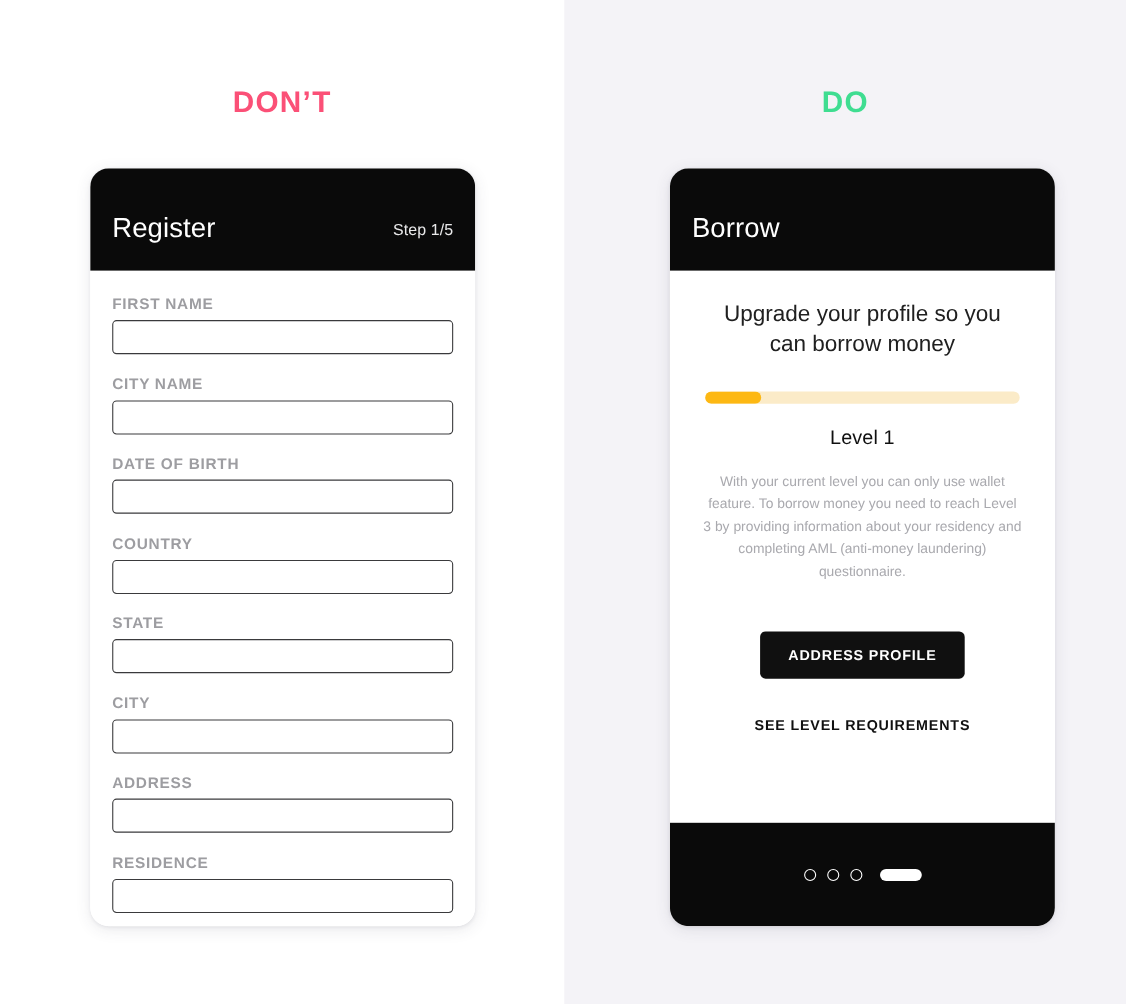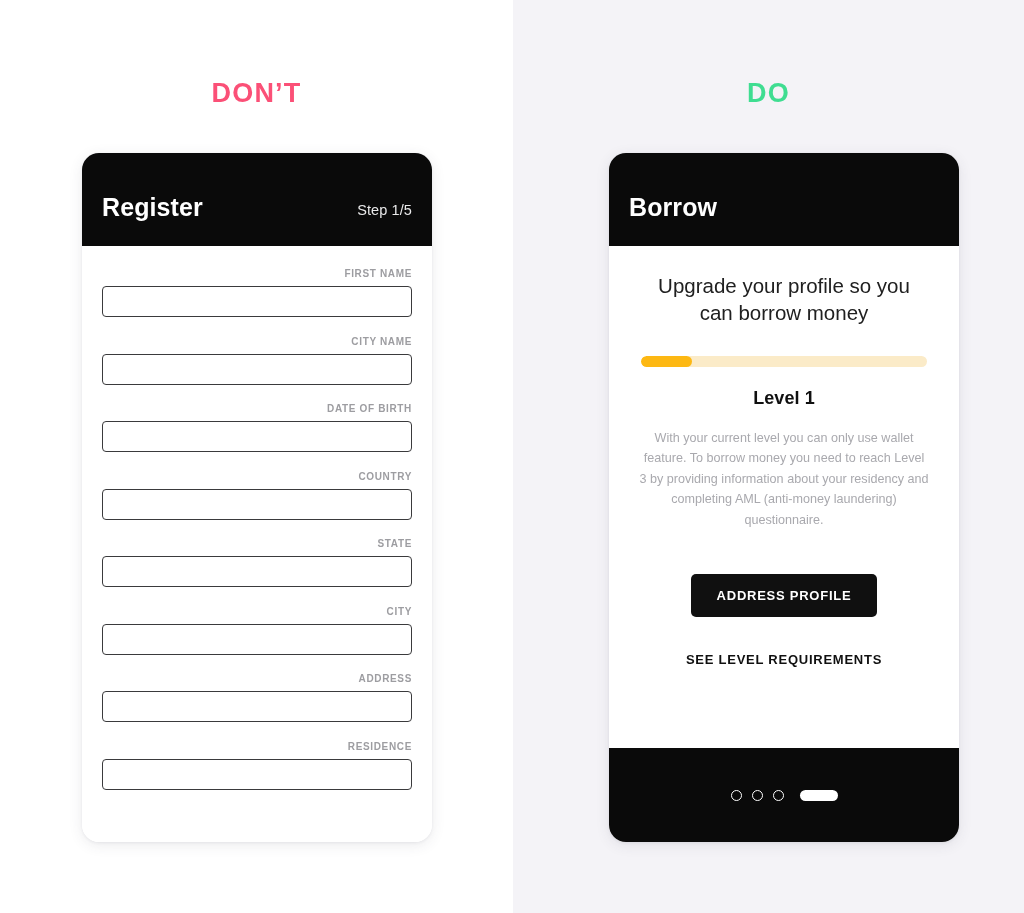--- a/index.html
+++ b/index.html
@@ -69,7 +69,7 @@
     bottom: 24px;
     color: #ffffff;
     font-size: 25px;
-    font-weight: bold;
+    font-weight: normal;
     letter-spacing: 0.1px;
   }
   .phone-step {

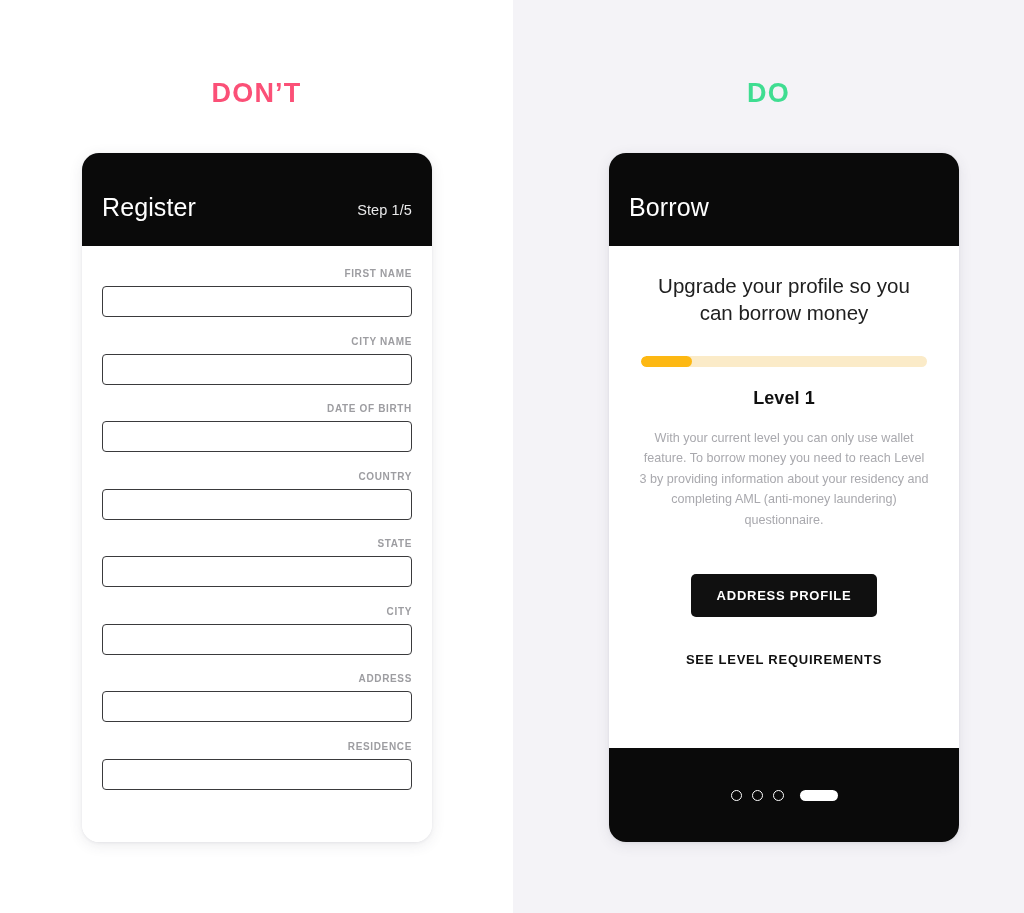--- a/index.html
+++ b/index.html
@@ -91,12 +91,11 @@
   .field { margin-bottom: 18.5px; }
   .field-label {
     display: block;
-    font-size: 10px;
+    font-size: 14px;
     font-weight: bold;
     letter-spacing: 0.65px;
     color: #9d9da1;
     margin-bottom: 7px;
-    text-align: right;
   }
   .field-input {
     display: block;

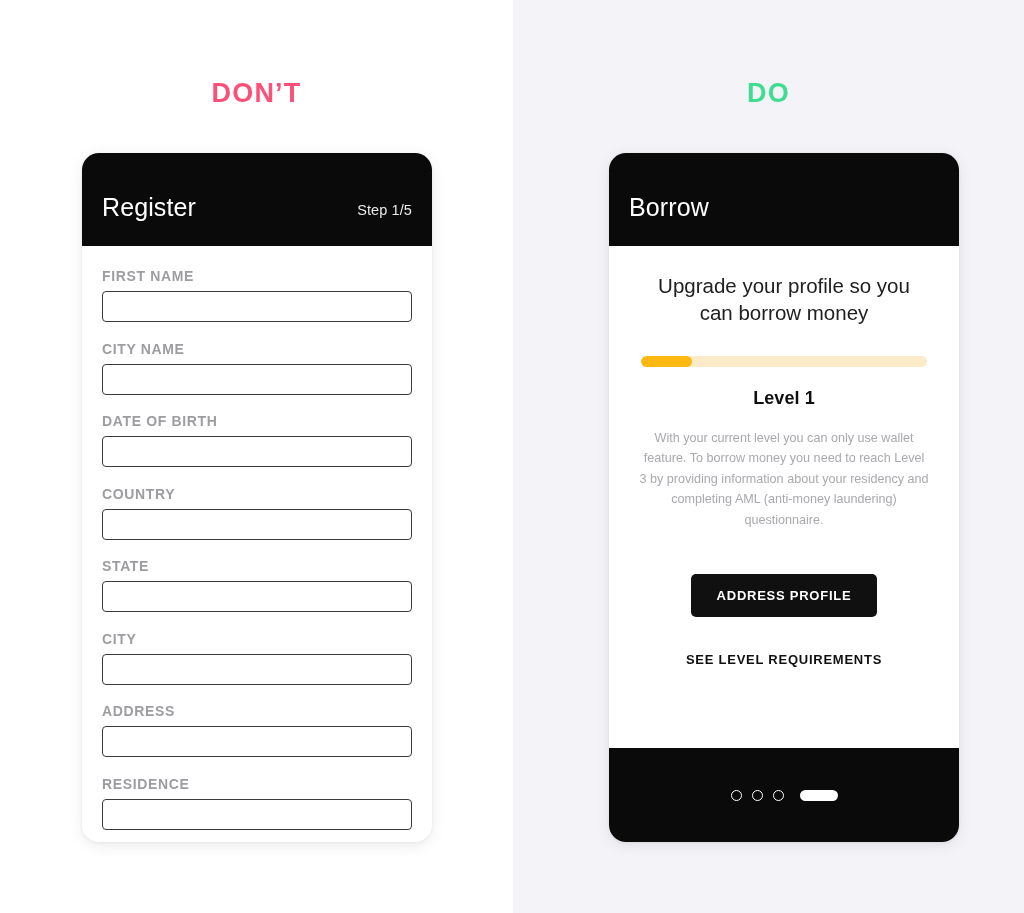--- a/index.html
+++ b/index.html
@@ -144,7 +144,7 @@
   .level-label {
     margin-top: 21px;
     font-size: 18px;
-    font-weight: bold;
+    font-weight: normal;
     color: #101010;
     letter-spacing: 0.1px;
   }

